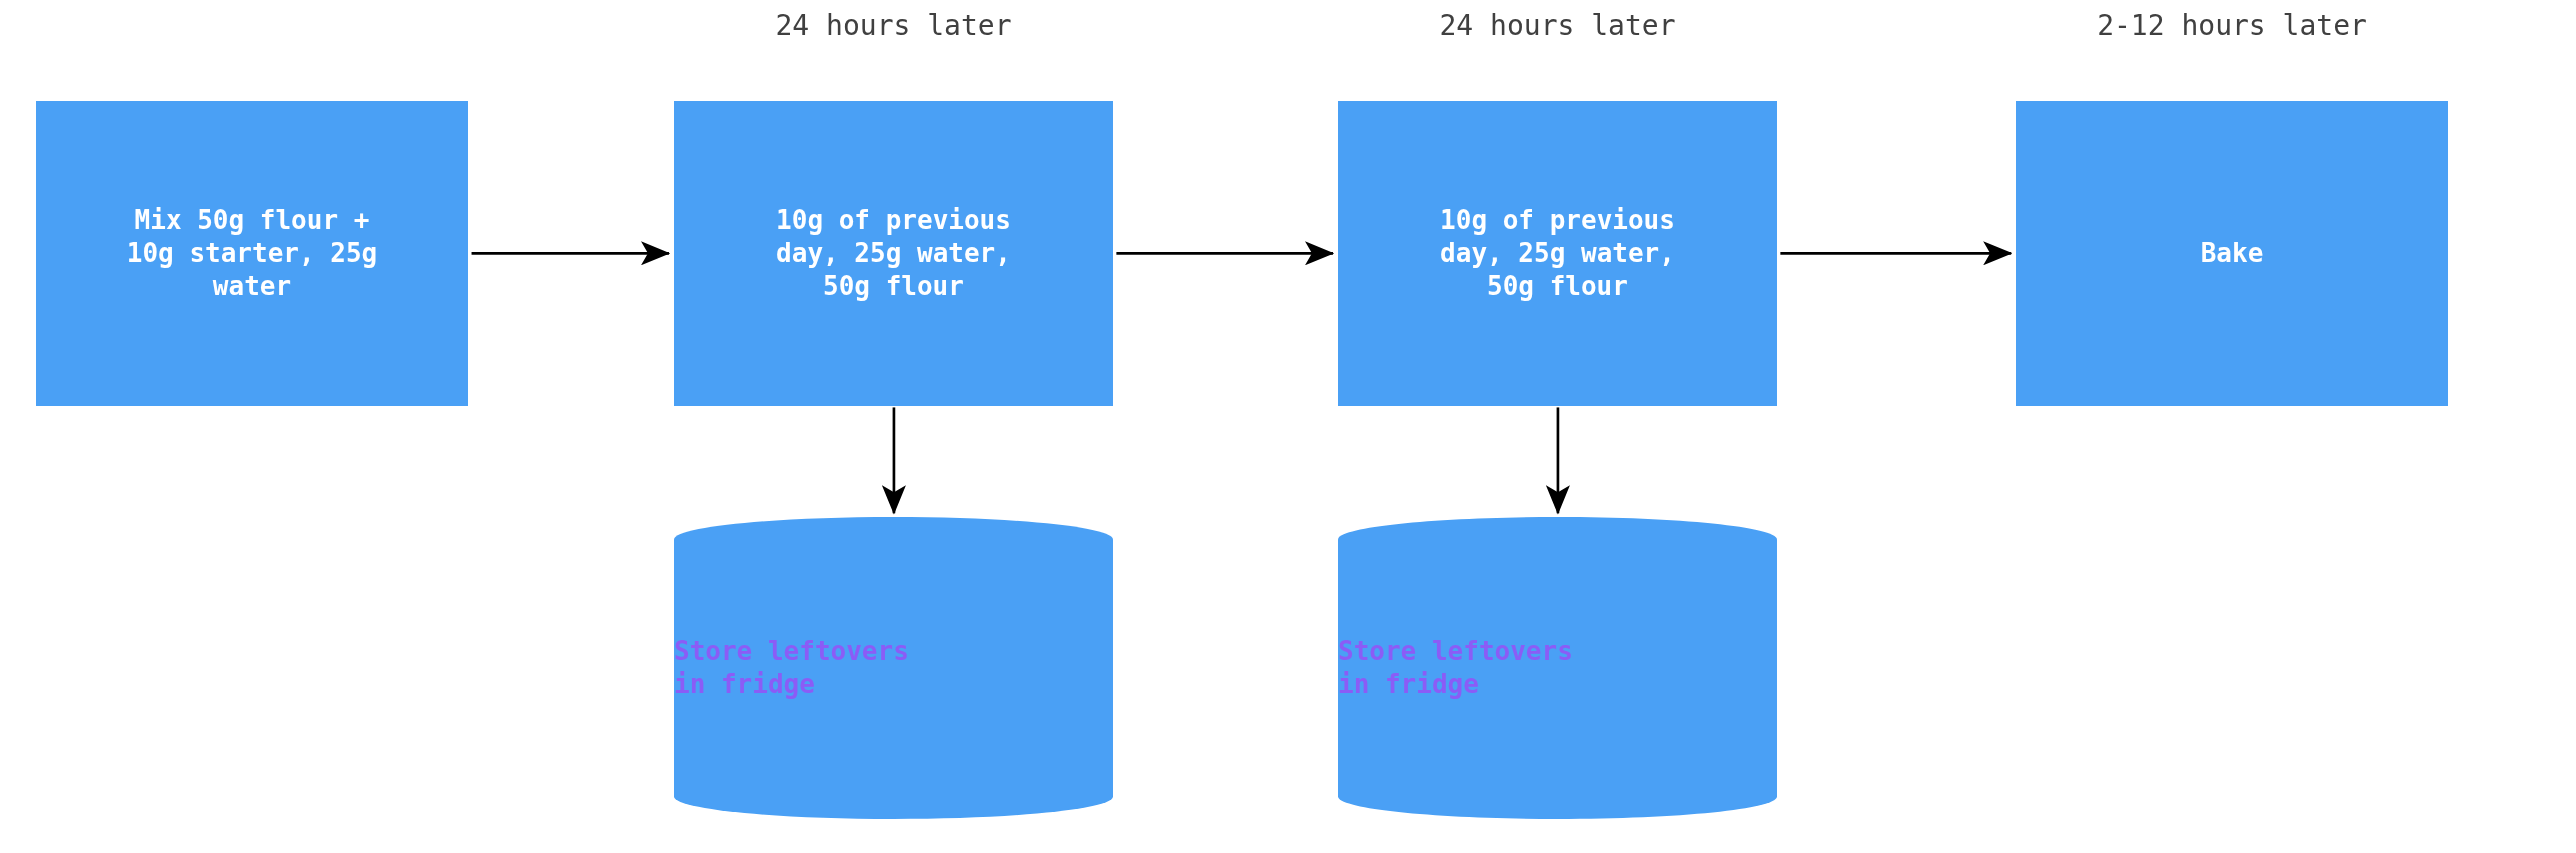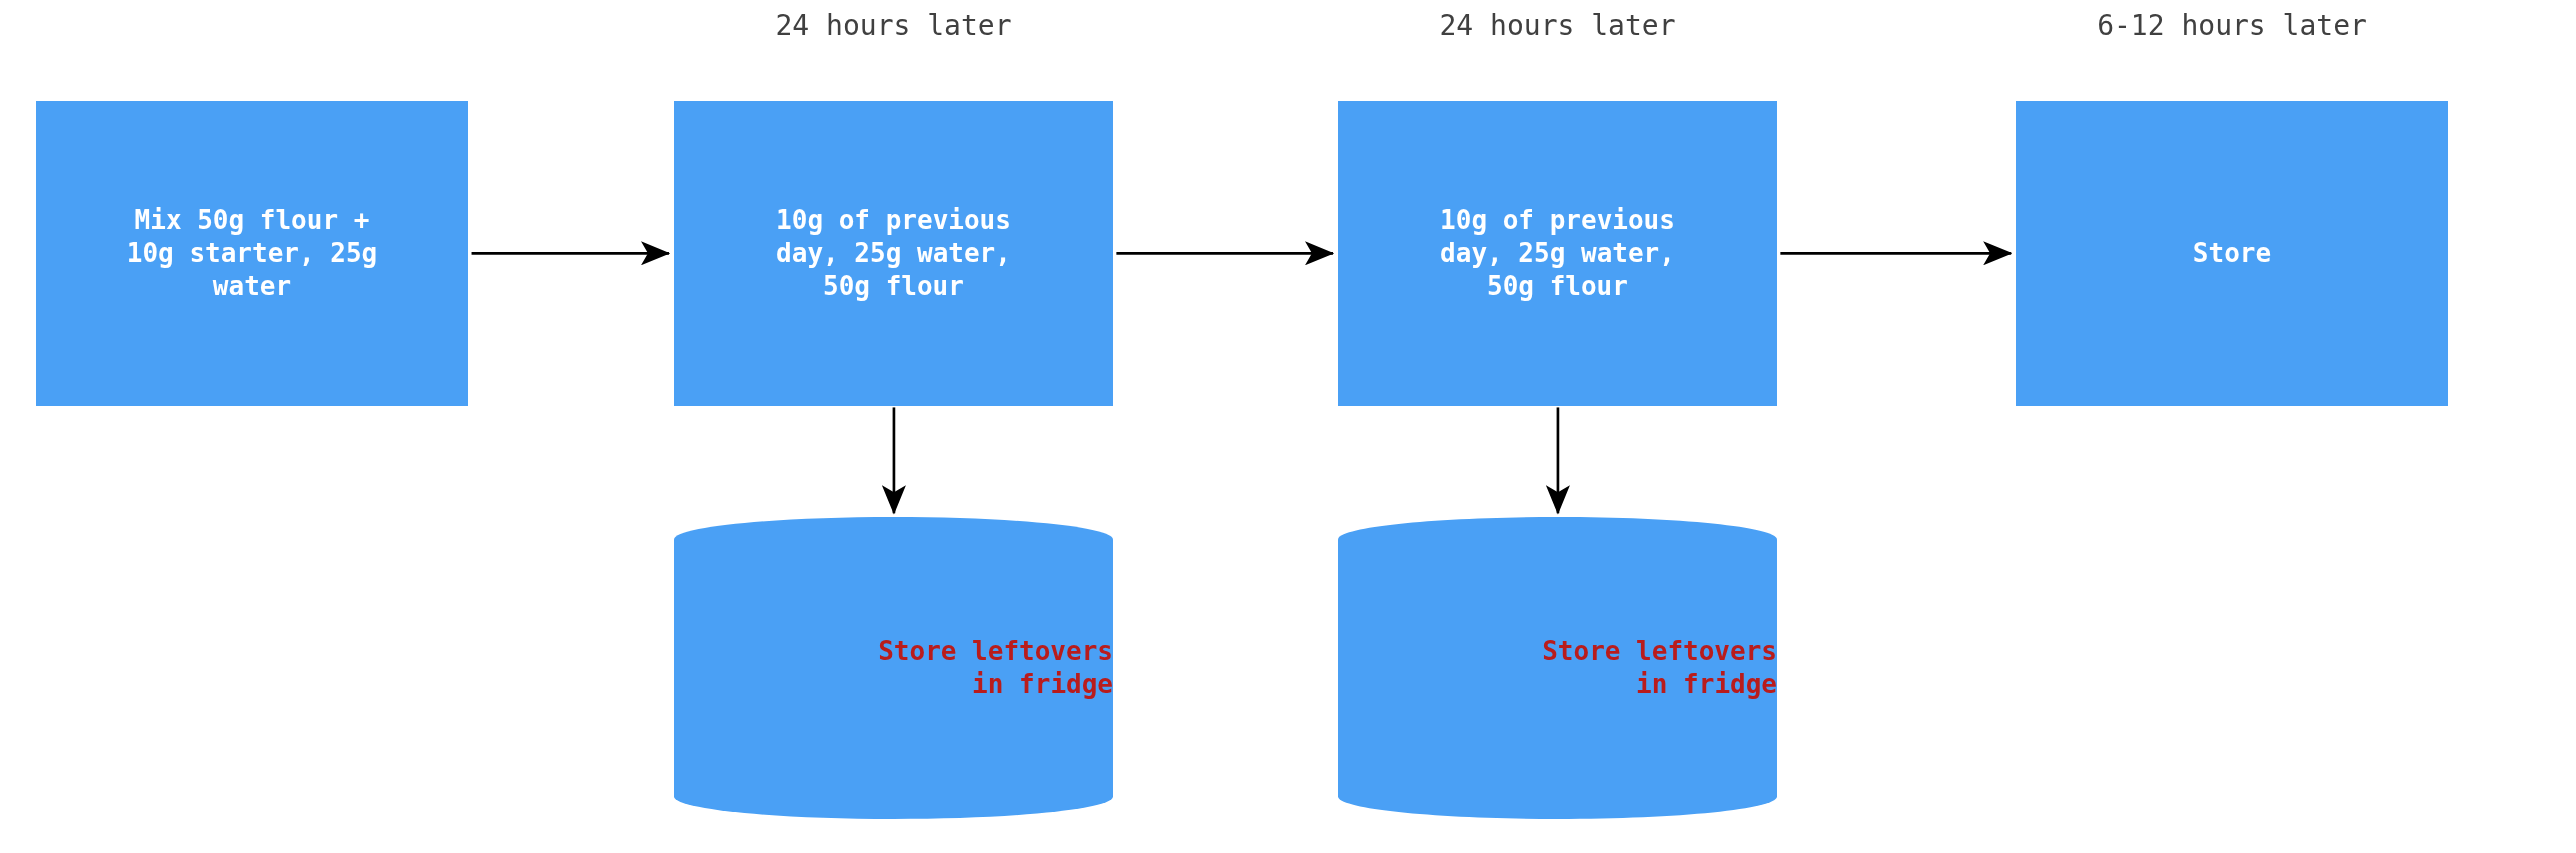--- a/index.html
+++ b/index.html
@@ -112,7 +112,7 @@
 
   <div class="edge-label" style="left:1338px; top:11.7px; width:439px;">24 hours later</div>
 
-  <div class="edge-label" style="left:2016px; top:11.7px; width:432px;">6-12 hours later</div>
+  <div class="edge-label" style="left:2016px; top:11.7px; width:432px;">2-12 hours later</div>
 
   <div class="node process" style="left:36px; top:101px; width:432px; height:305px;">Mix 50g flour +
 10g starter, 25g

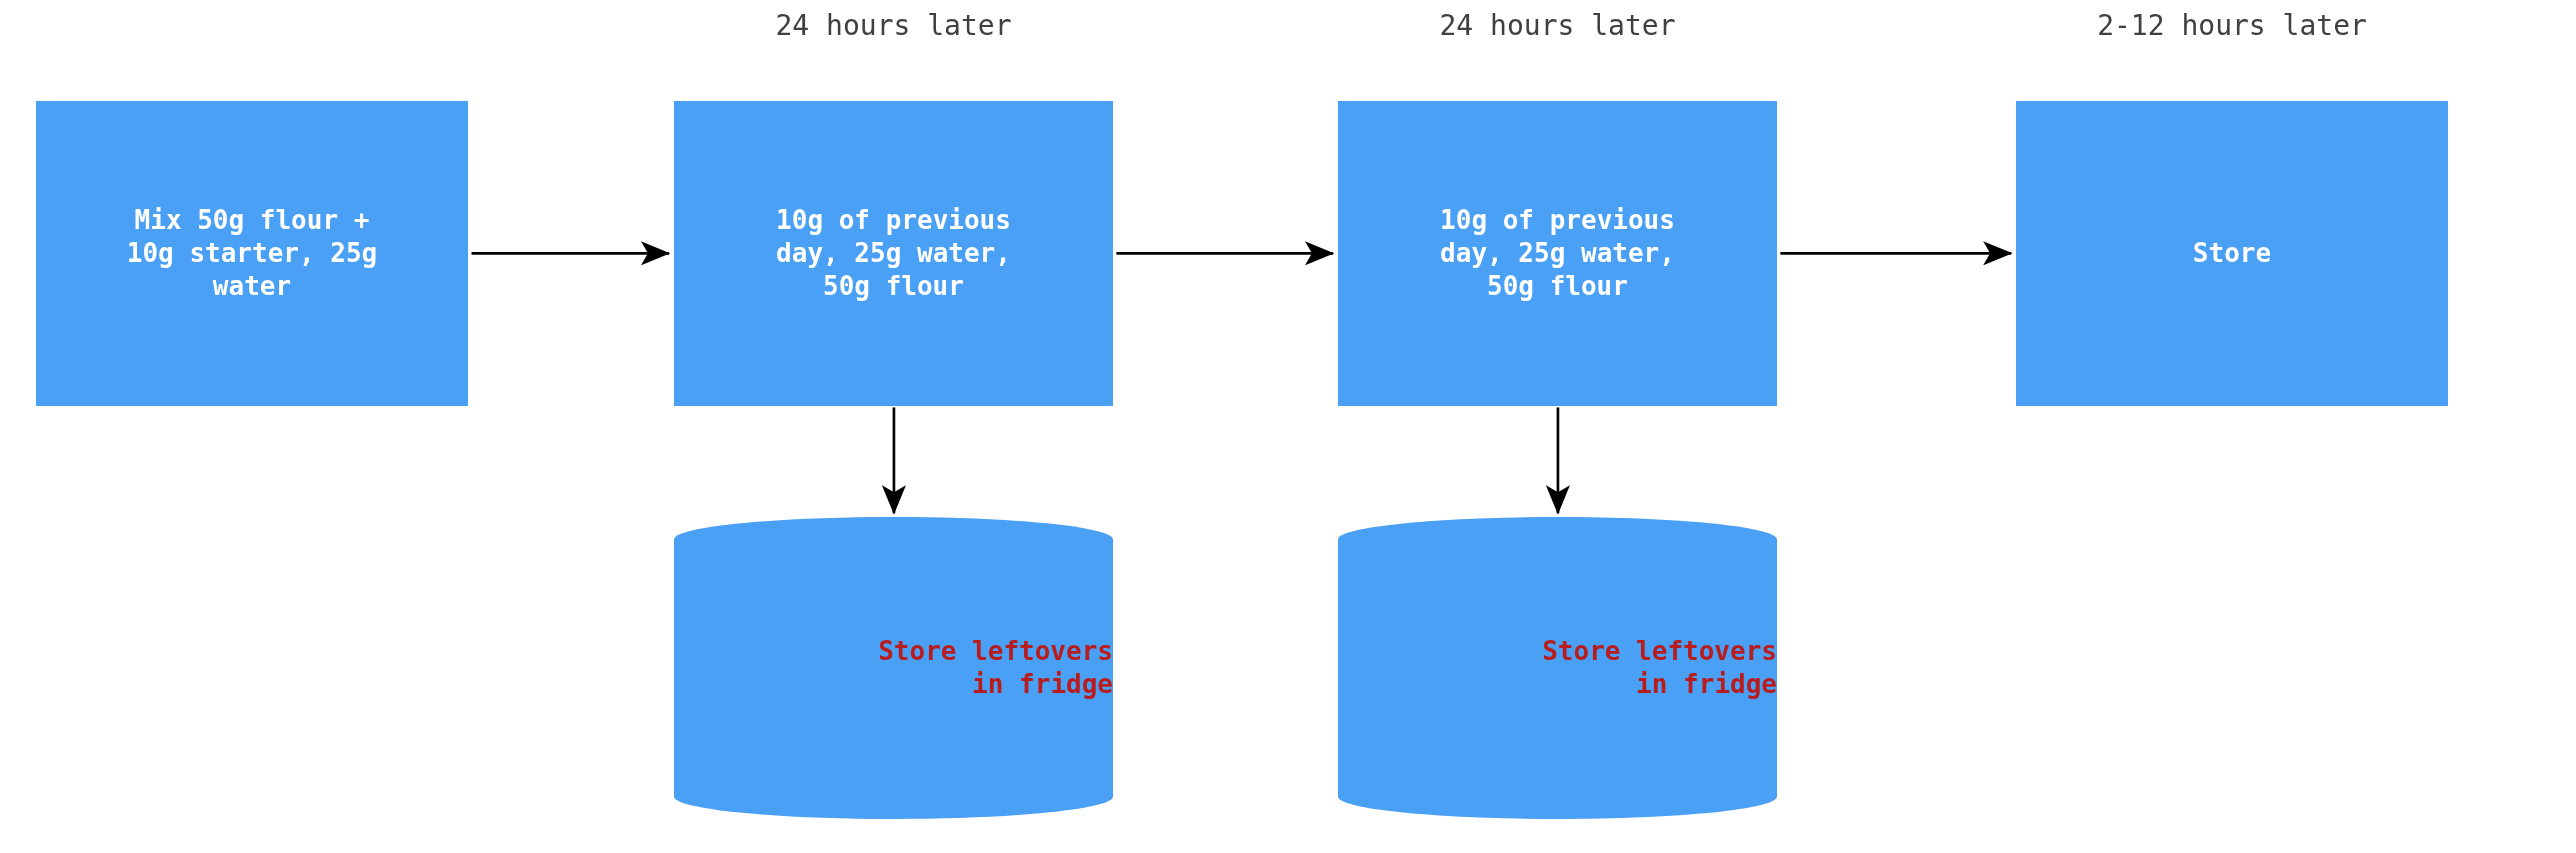--- a/index.html
+++ b/index.html
@@ -126,7 +126,7 @@
 day, 25g water,
 50g flour</div>
 
-  <div class="node process" style="left:2016px; top:101px; width:432px; height:305px;">Store</div>
+  <div class="node process" style="left:2016px; top:101px; width:432px; height:305px;">Bake</div>
 
   <div class="node cylinder" style="left:674px; top:517px; width:439px; height:302px;">
     <svg class="cyl-svg" viewBox="0 0 527 363" preserveAspectRatio="none" xmlns="http://www.w3.org/2000/svg">

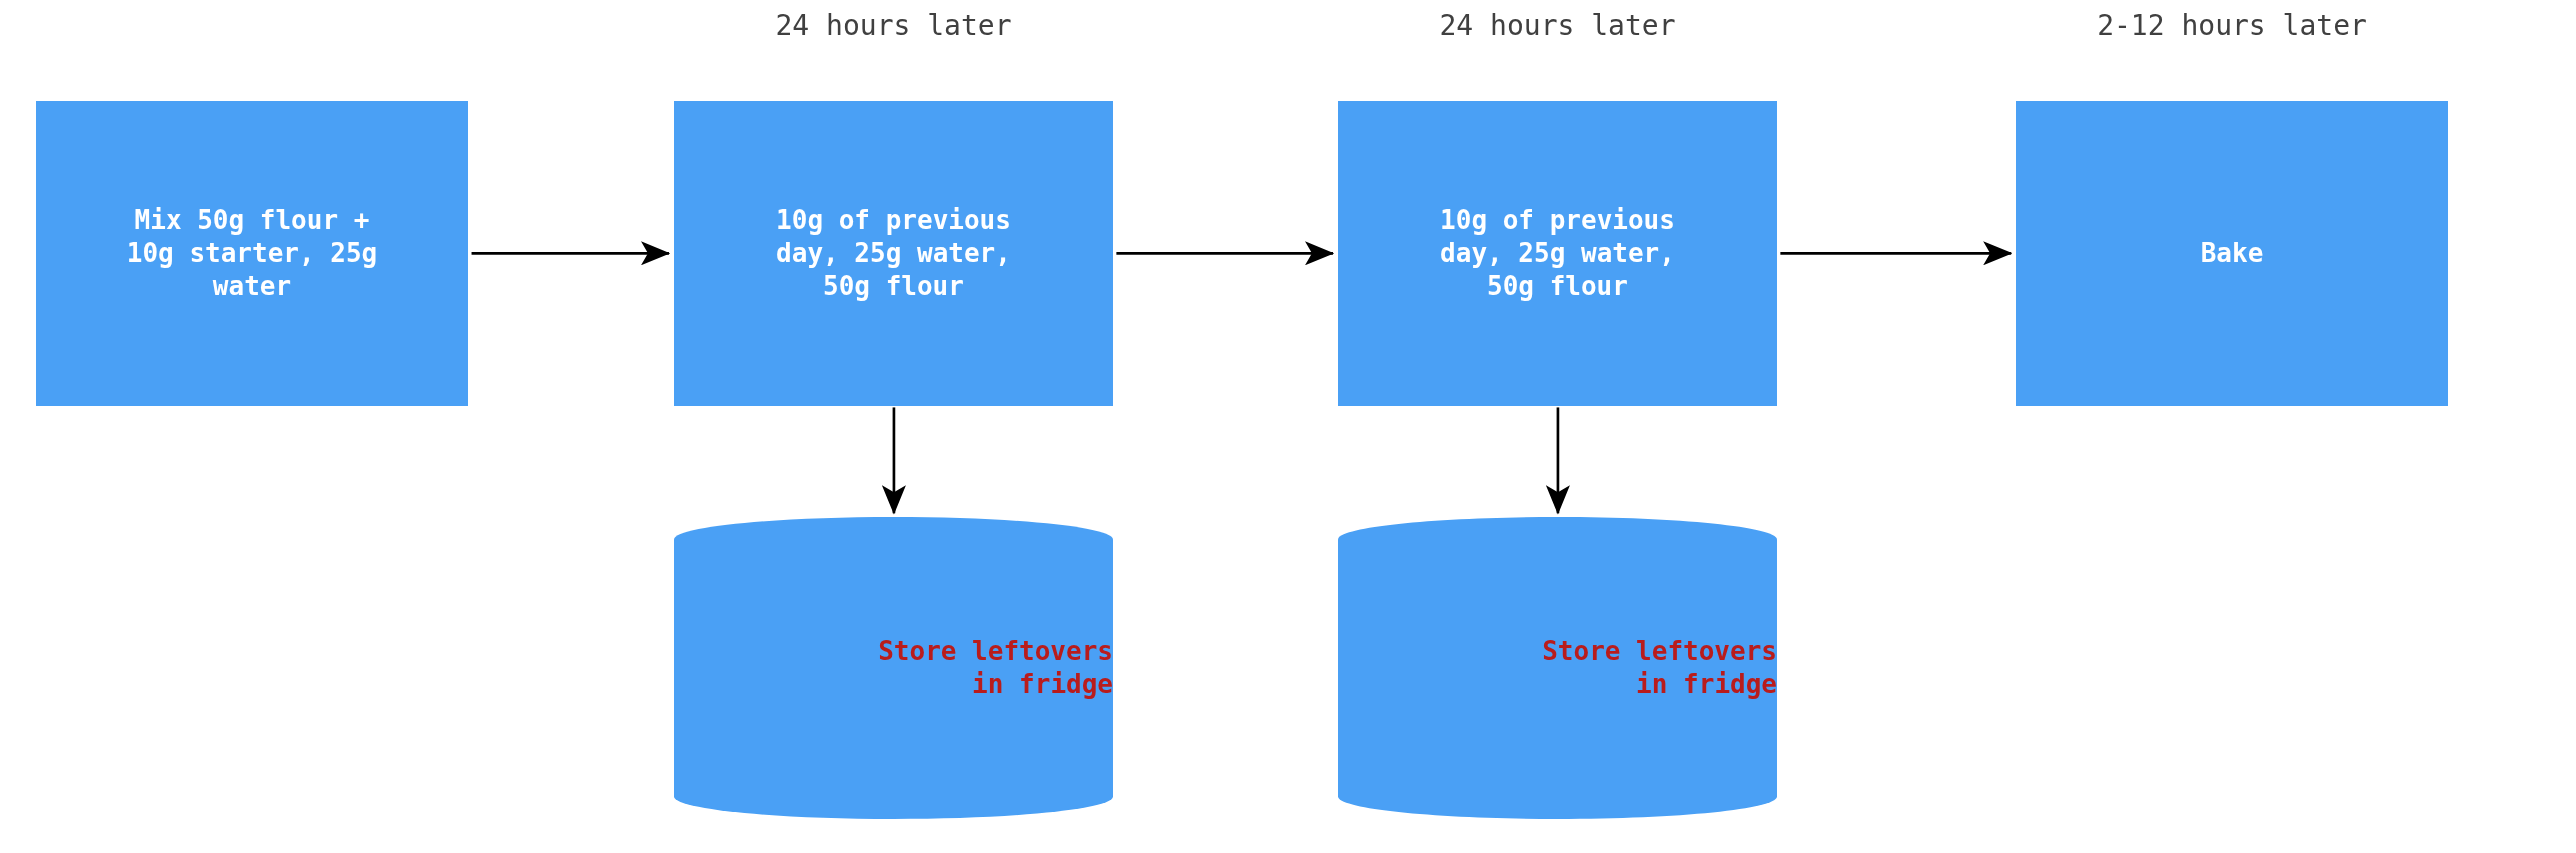--- a/index.html
+++ b/index.html
@@ -52,8 +52,8 @@
     position: relative;
     z-index: 2;
     width: 100%;
-    text-align: right;
-    color: #b91c1c;
+    text-align: left;
+    color: #8b5cf6;
     font-weight: bold;
     font-size: 26px;
     line-height: 1.28;

